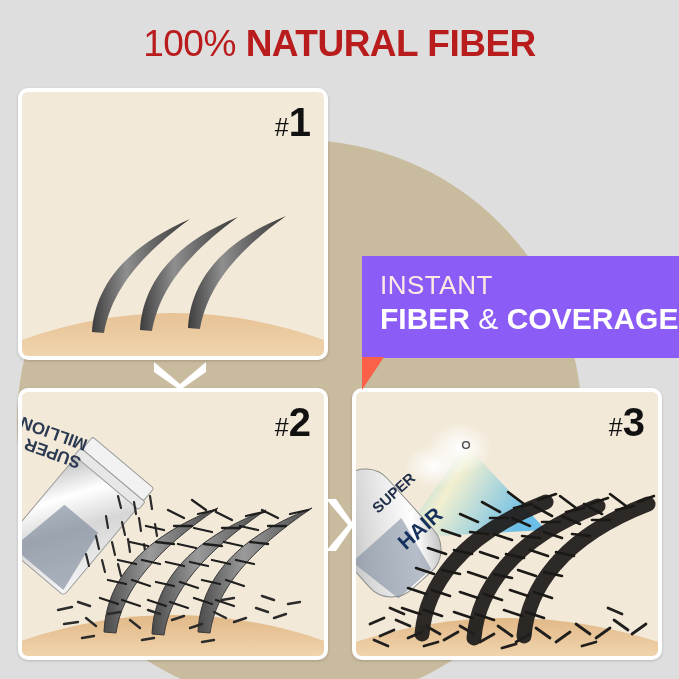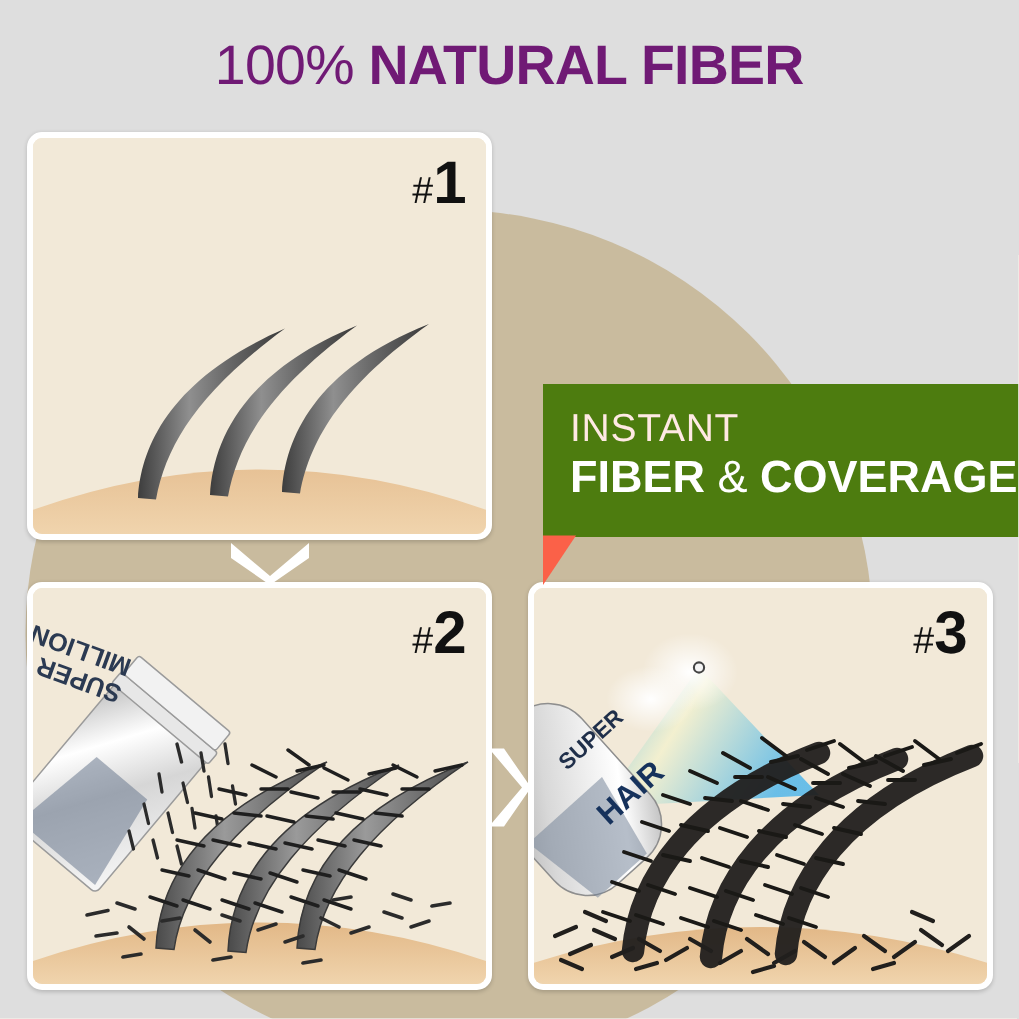--- a/index.html
+++ b/index.html
@@ -36,7 +36,7 @@
     text-align: center;
     font-size: 37px;
     line-height: 44px;
-    color: #701a75;
+    color: #b91c1c;
     letter-spacing: -0.5px;
     white-space: nowrap;
   }

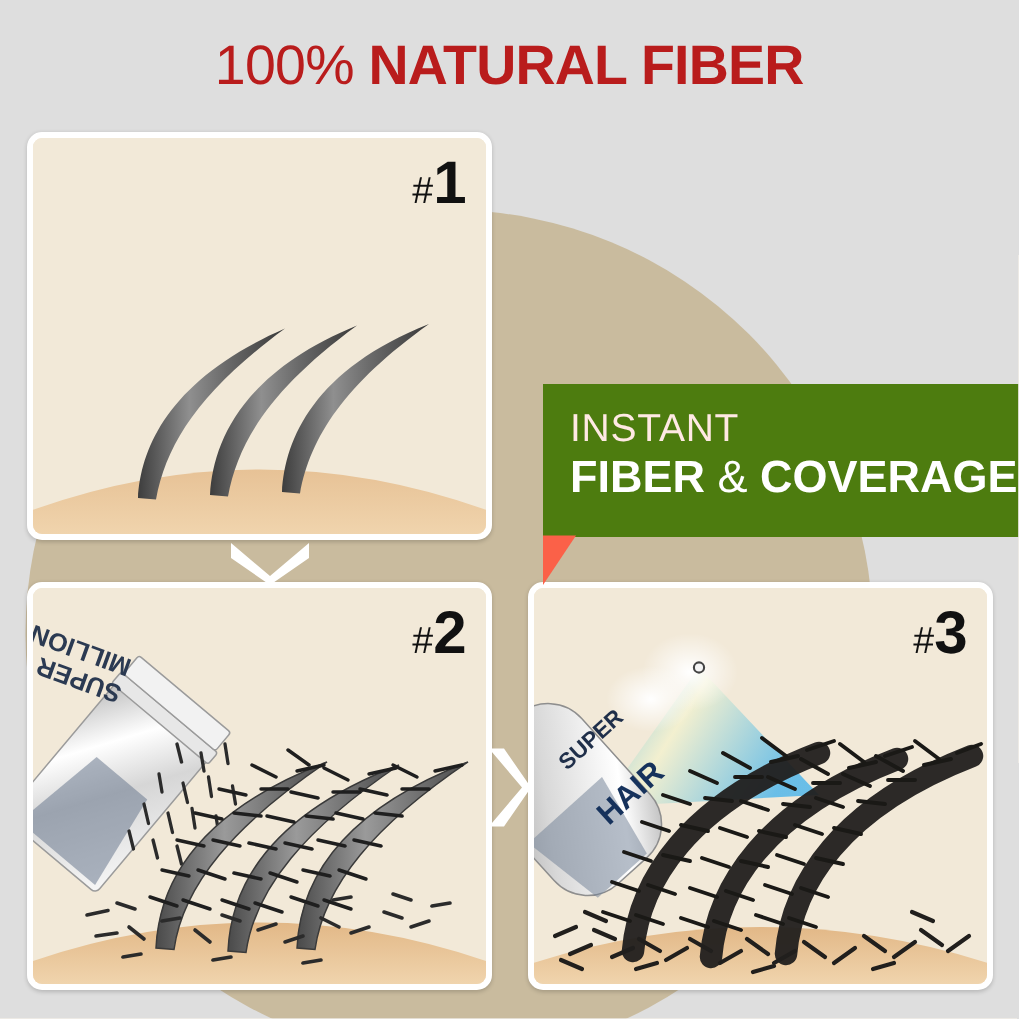--- a/index.html
+++ b/index.html
@@ -89,7 +89,7 @@
     top: 256px;
     width: 317px;
     height: 102px;
-    background: #4d7c0f;
+    background: #8b5cf6;
     z-index: 30;
   }
   .callout-tail {

